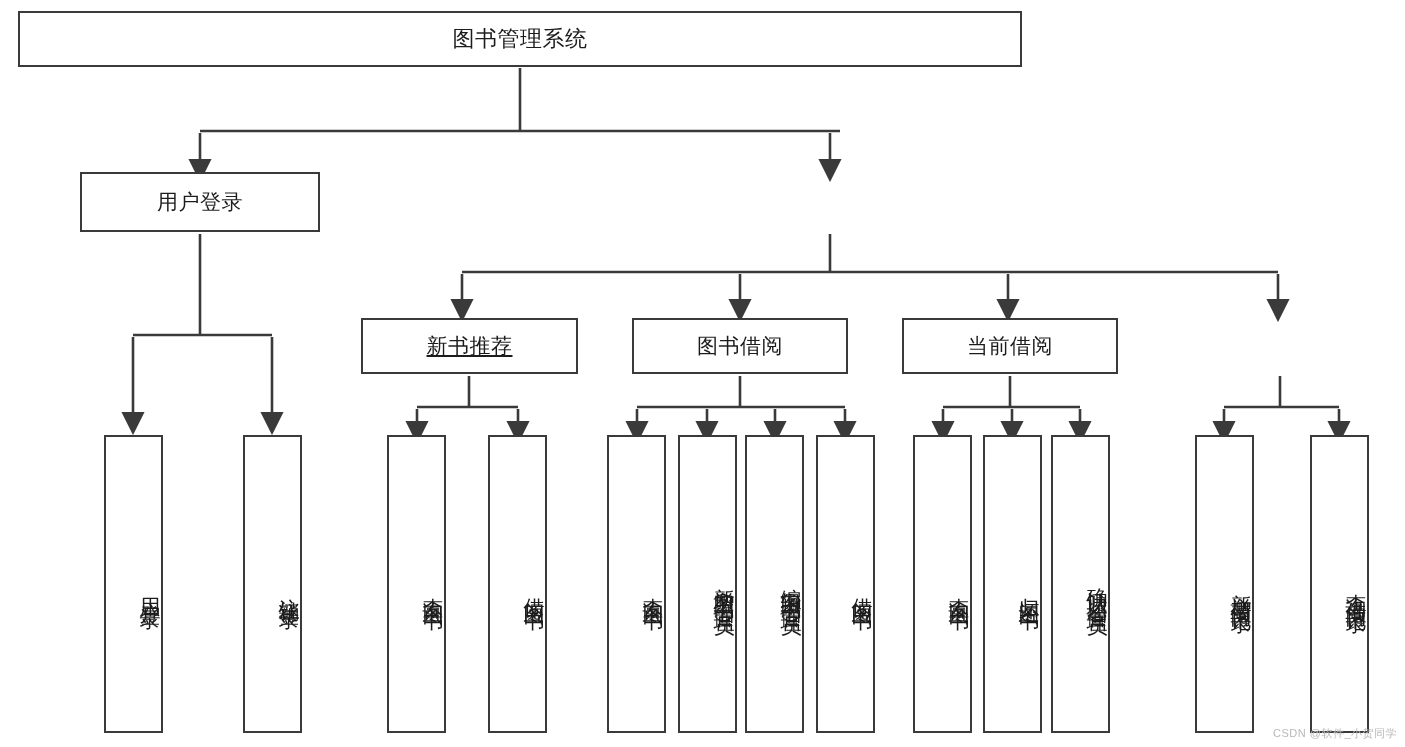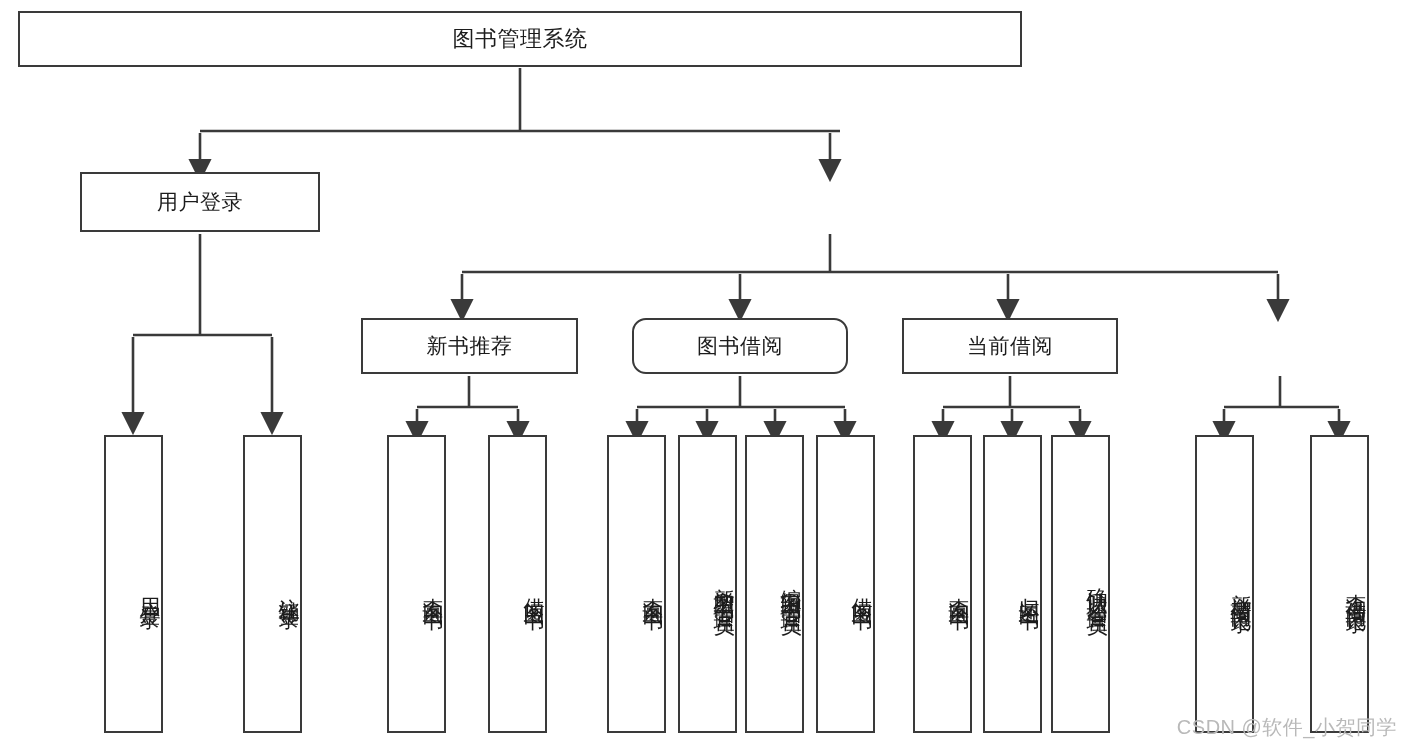--- a/index.html
+++ b/index.html
@@ -127,7 +127,7 @@
 
   <div class="node horiz" style="left:80px; top:172px; width:240px; height:60px;">用户登录</div>
 
-  <div class="node horiz" style="left:361px; top:318px; width:217px; height:56px;">新书推荐</div>
+  <div class="node horiz" style="left:361px; top:318px; width:217px; height:56px;text-decoration:underline;">新书推荐</div>
   <div class="node horiz" style="left:632px; top:318px; width:216px; height:56px;border-radius:14px;">图书借阅</div>
   <div class="node horiz" style="left:902px; top:318px; width:216px; height:56px;text-align:center;">当前借阅</div>
 

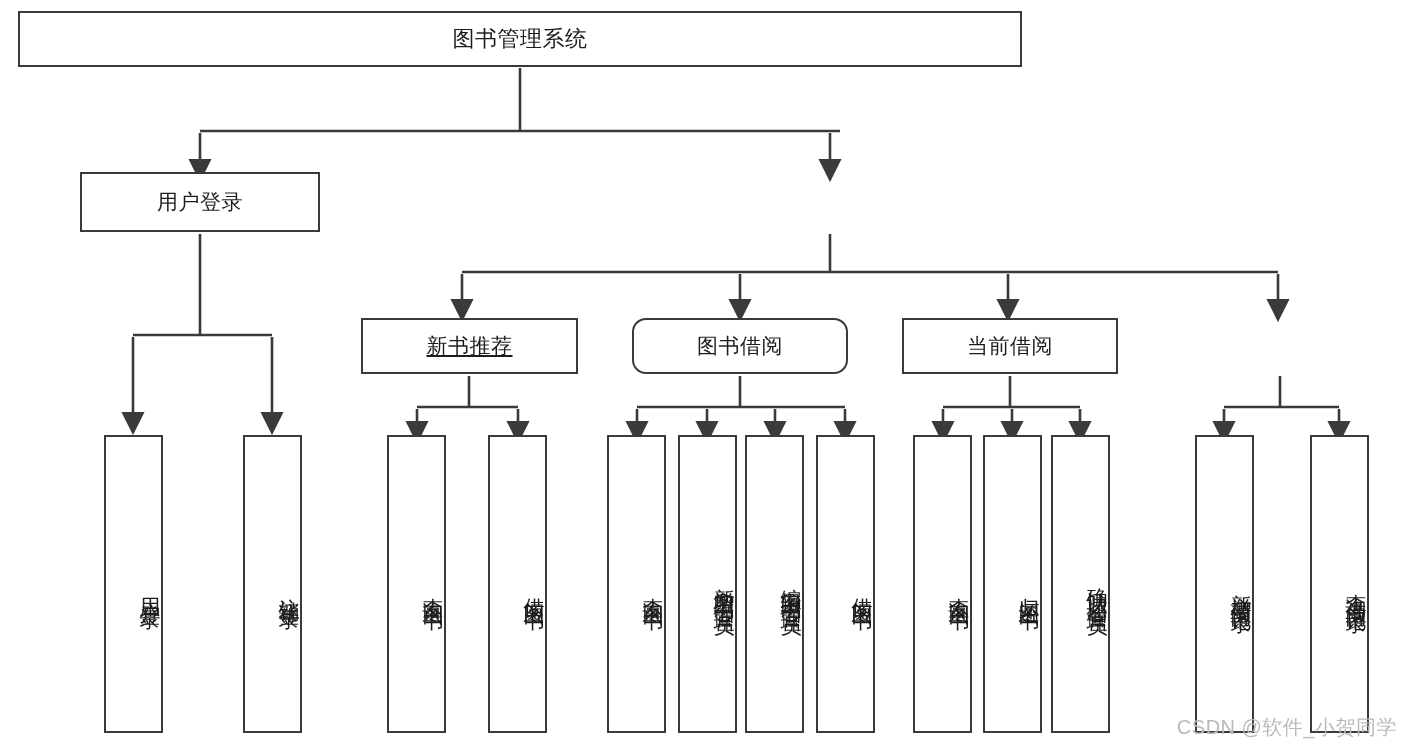--- a/index.html
+++ b/index.html
@@ -128,7 +128,7 @@
   <div class="node horiz" style="left:80px; top:172px; width:240px; height:60px;">用户登录</div>
 
   <div class="node horiz" style="left:361px; top:318px; width:217px; height:56px;text-decoration:underline;">新书推荐</div>
-  <div class="node horiz" style="left:632px; top:318px; width:216px; height:56px;border-radius:14px;">图书借阅</div>
+  <div class="node horiz" style="left:632px; top:318px; width:216px; height:56px;">图书借阅</div>
   <div class="node horiz" style="left:902px; top:318px; width:216px; height:56px;text-align:center;">当前借阅</div>
 
   <div class="node vert" style="left:104px; top:435px; width:59px; height:298px;">用户登录</div>

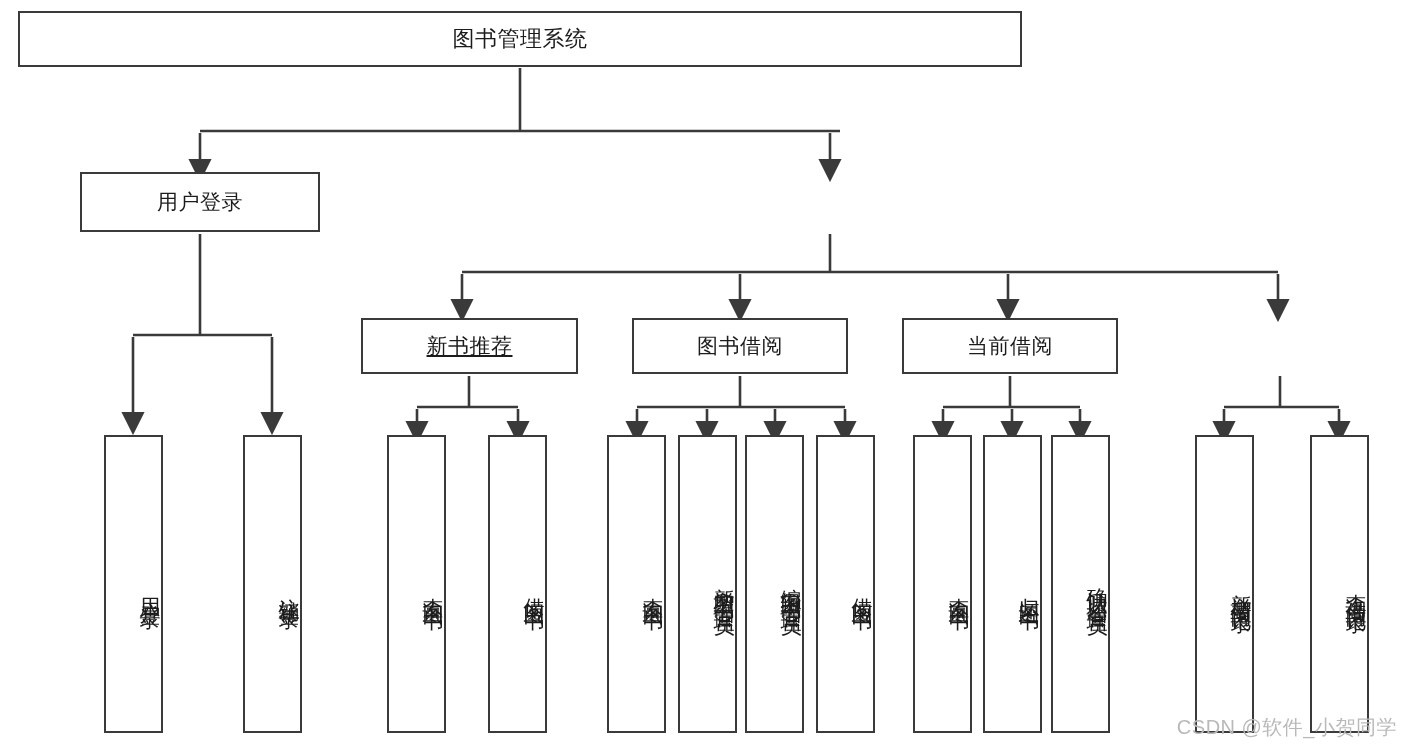--- a/index.html
+++ b/index.html
@@ -61,7 +61,7 @@
     position: absolute;
     right: 8px;
     bottom: 5px;
-    font-size: 20px;
+    font-size: 11px;
     color: #b9b9b9;
     z-index: 5;
     white-space: nowrap;

